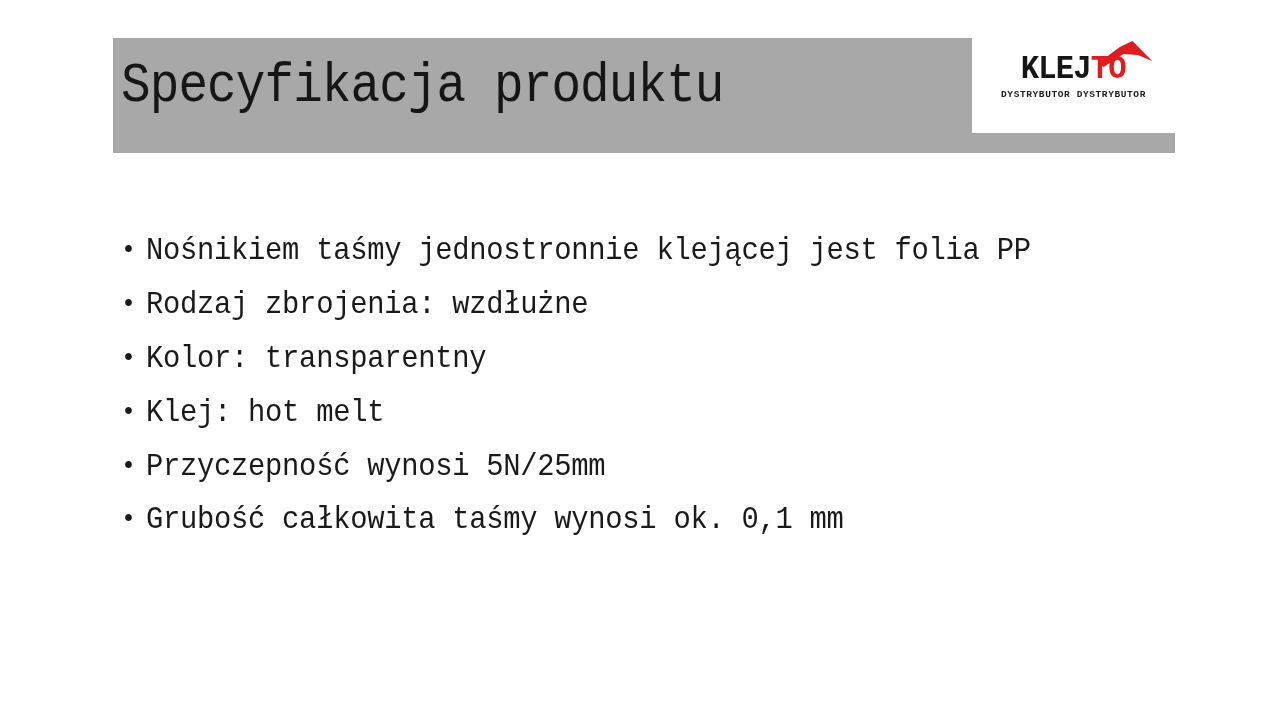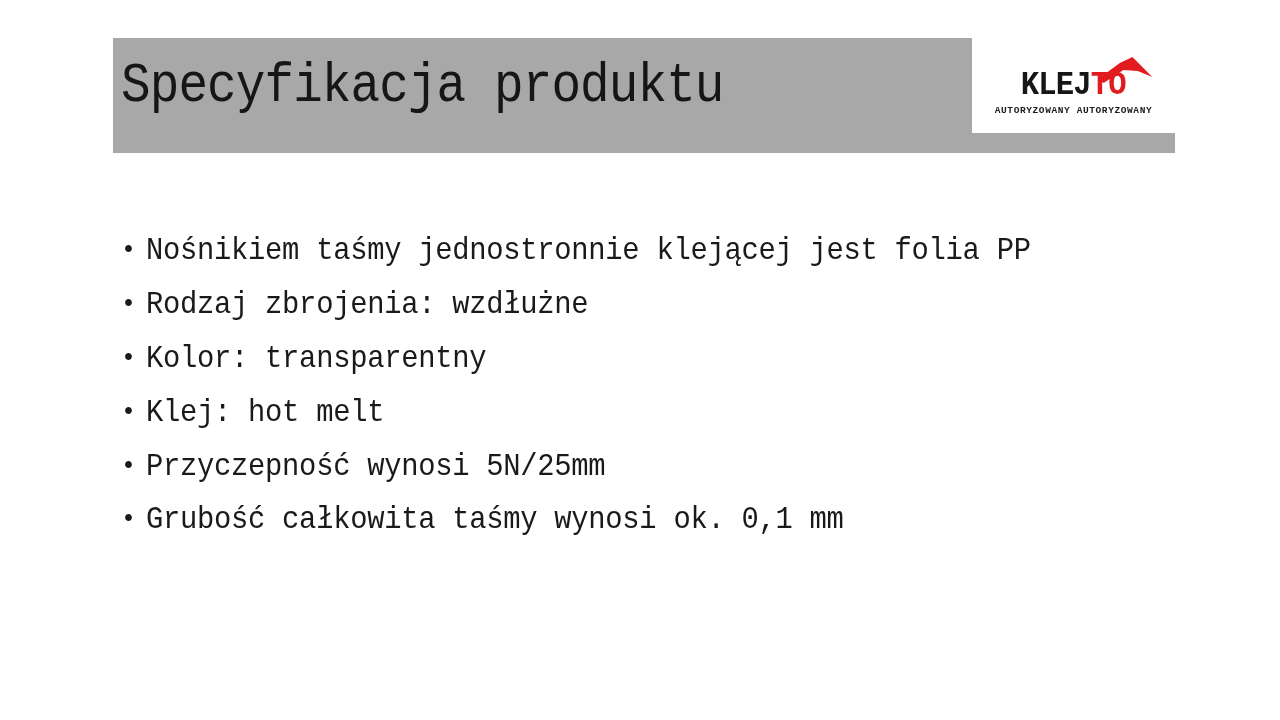--- a/index.html
+++ b/index.html
@@ -48,7 +48,7 @@
     flex-direction: column;
     align-items: center;
     justify-content: flex-end;
-    padding-bottom: 17px;
+    padding-bottom: 33px;
     box-sizing: border-box;
   }
   .logo-brand {

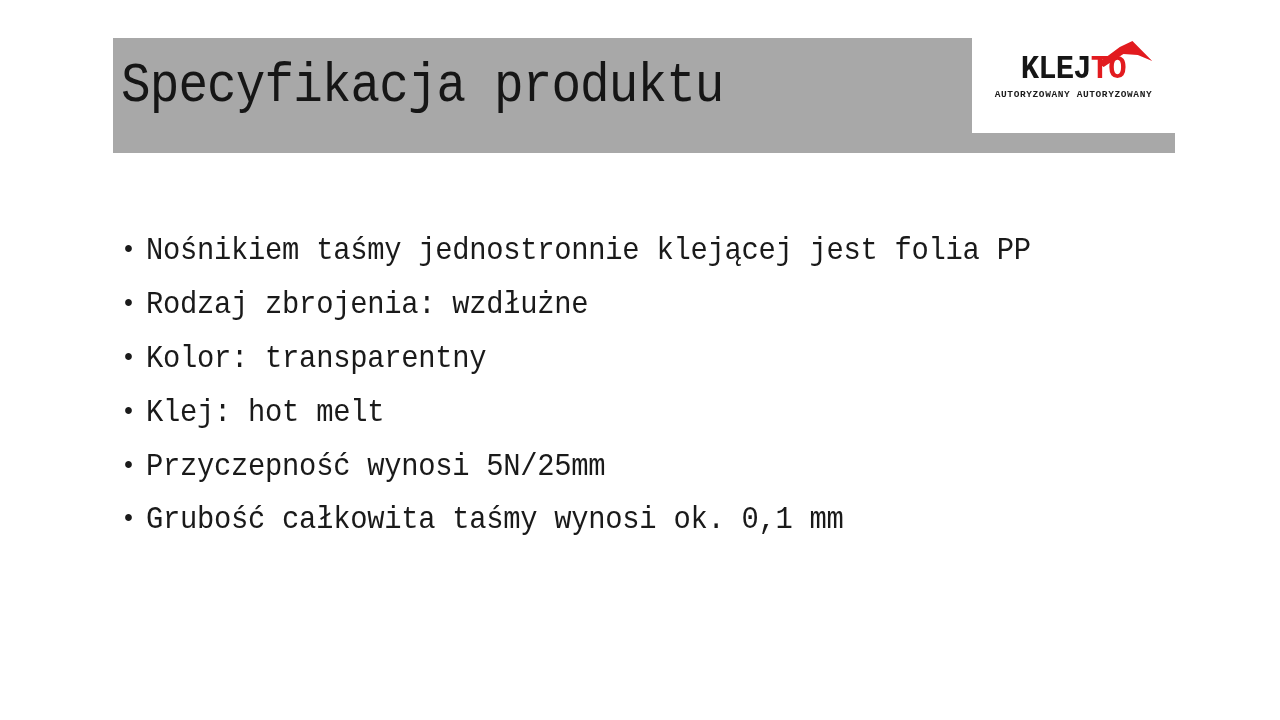--- a/index.html
+++ b/index.html
@@ -126,7 +126,7 @@
         <polygon points="2,24 26,8 40,2 62,22 46,16 30,15 8,28" fill="#e21b1f"></polygon>
       </svg>
     </div>
-    <div class="logo-subtitle">AUTORYZOWANY AUTORYZOWANY</div>
+    <div class="logo-subtitle">DYSTRYBUTOR DYSTRYBUTOR</div>
   </div>
 
   <ul class="bullet-list">

